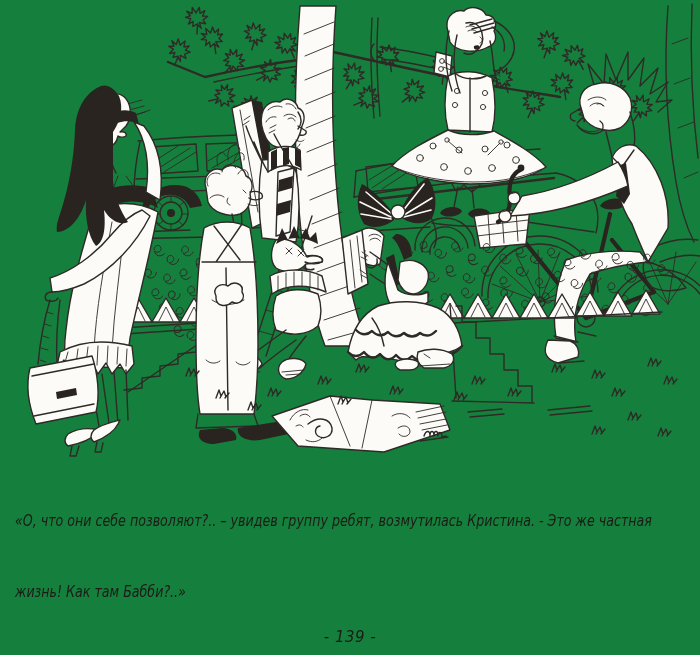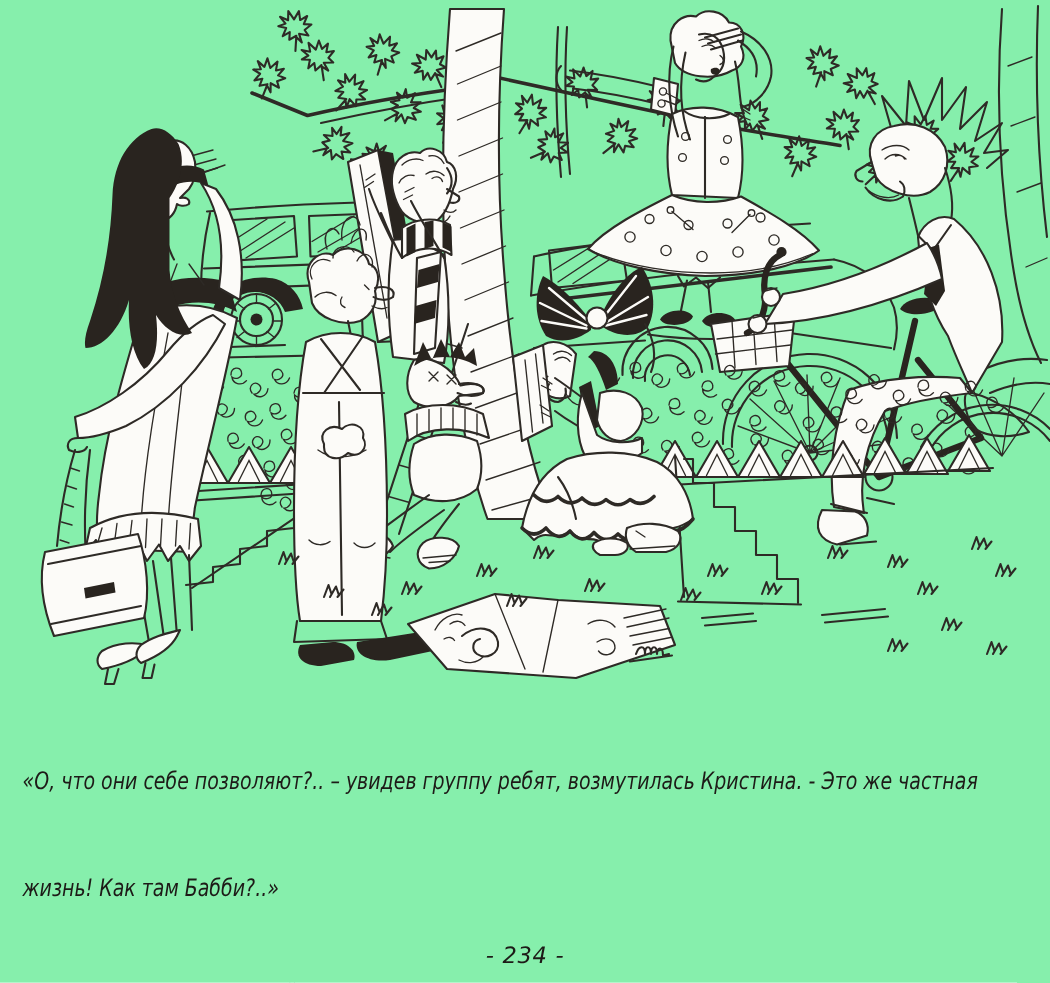--- a/index.html
+++ b/index.html
@@ -3,7 +3,7 @@
 <meta charset="utf-8">
 <style>
   html,body{margin:0;padding:0;}
-  .page{width:700px;height:655px;background:#86efac;position:relative;overflow:hidden;
+  .page{width:700px;height:655px;background:#15803d;position:relative;overflow:hidden;
         font-family:"DejaVu Sans",sans-serif;color:#1d1a17;}
   .art{position:absolute;left:0;top:0;}
   

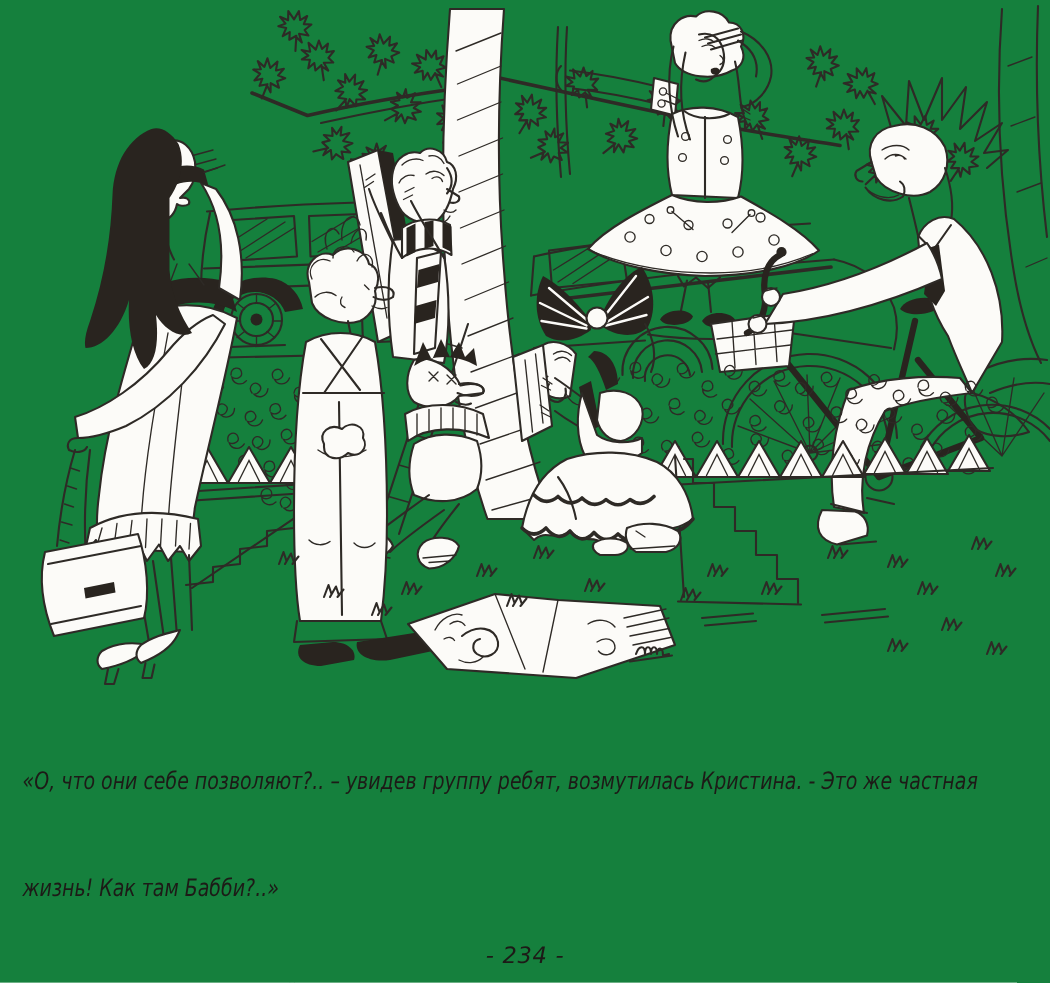--- a/index.html
+++ b/index.html
@@ -437,7 +437,7 @@
   
 </div>
 
-<div class="pagenum">- 234 -</div>
+<div class="pagenum">- 139 -</div>
 
 </div>
 

